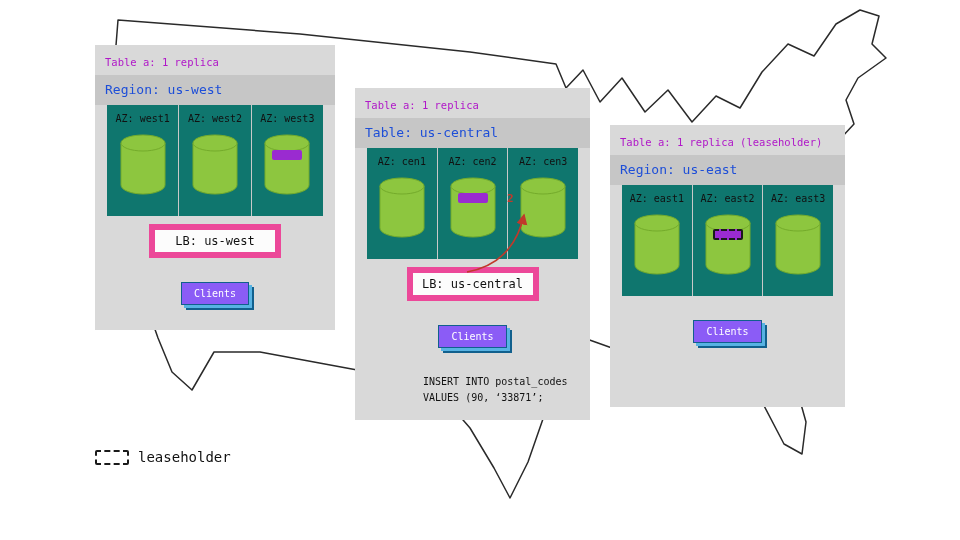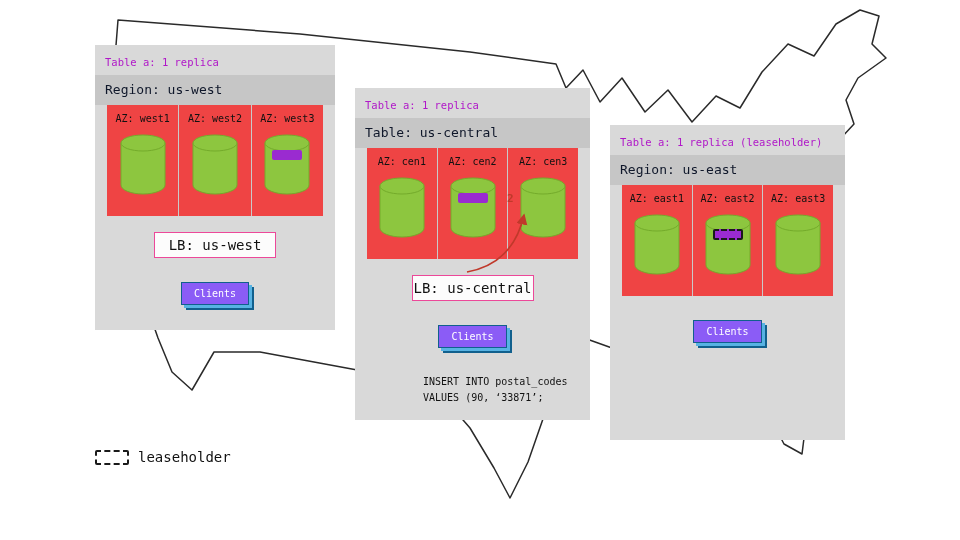--- a/index.html
+++ b/index.html
@@ -21,7 +21,7 @@
   }
   .region-header {
     height:30px; line-height:30px; background:#c6c6c6;
-    padding-left:10px; font-size:13px; color:#0f172a; white-space:nowrap;
+    padding-left:10px; font-size:13px; color:#1d4ed8; white-space:nowrap;
   }
   .az-row { display:flex; margin:0 12px; }
   .az {

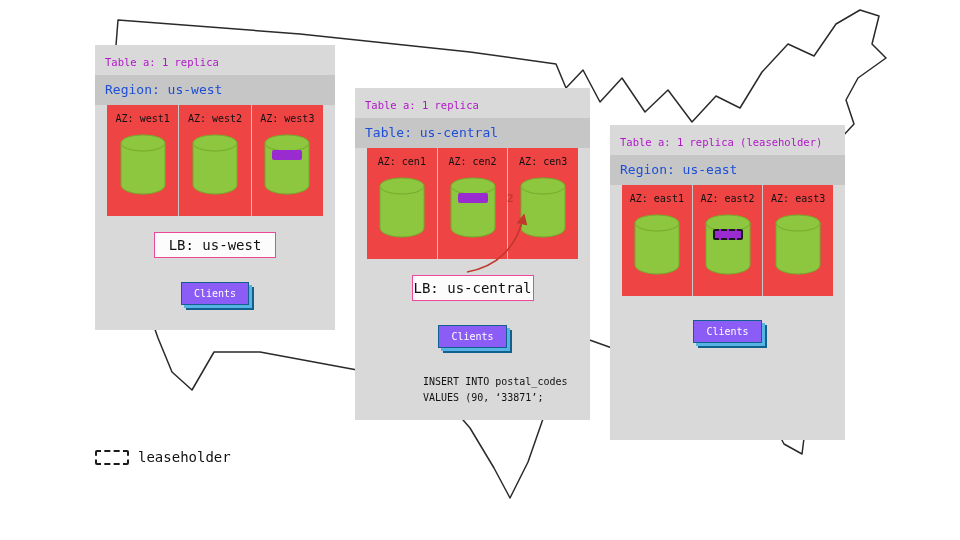--- a/index.html
+++ b/index.html
@@ -25,7 +25,7 @@
   }
   .az-row { display:flex; margin:0 12px; }
   .az {
-    flex:1; background:#ef4444; text-align:center;
+    flex:1; background:#0f766e; text-align:center;
     padding:8px 0 16px; border-right:1px solid #c9c9c9;
   }
   .az:last-child { border-right:none; }

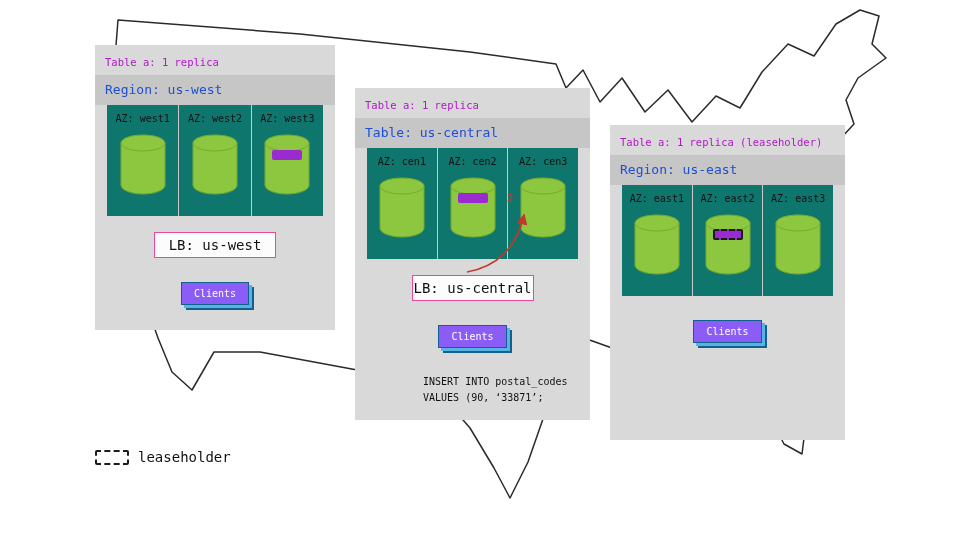--- a/index.html
+++ b/index.html
@@ -13,7 +13,7 @@
   .panel { position:absolute; background:#d9d9d9; z-index:2; }
   .panel-west    { left:95px;  top:45px;  width:240px; height:285px; }
   .panel-central { left:355px; top:88px;  width:235px; height:332px; }
-  .panel-east    { left:610px; top:125px; width:235px; height:315px; }
+  .panel-east    { left:610px; top:125px; width:235px; height:282px; }
 
   .panel-title {
     height:24px; line-height:24px; padding:5px 10px 1px;

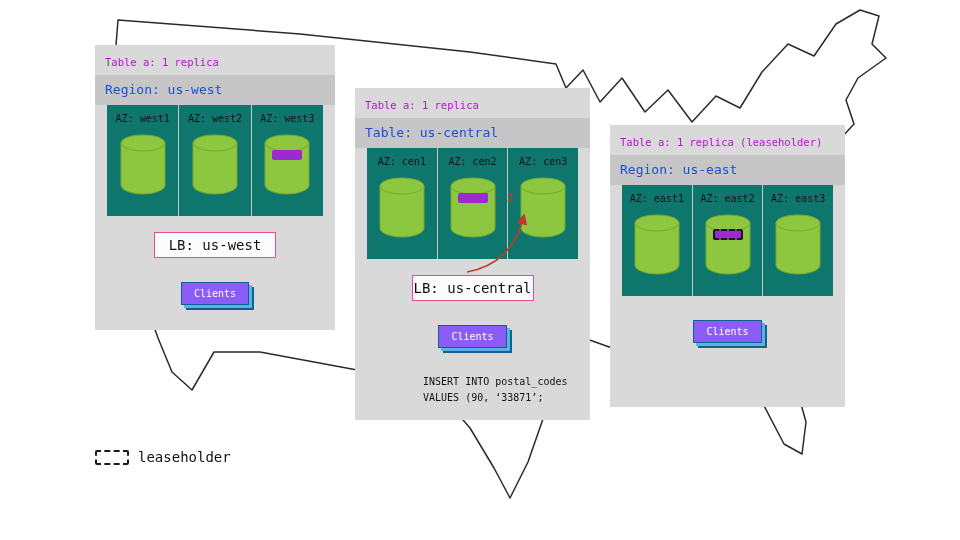--- a/index.html
+++ b/index.html
@@ -39,8 +39,8 @@
     width:26px; height:7px; top:15px; border:2px dashed #1a1a1a;
   }
   .lb {
-    width:120px; margin:16px auto; background:#fcfcfc; border:1px solid #ec4899;
-    font-size:14px; color:#111; text-align:center; padding:4px 0; white-space:nowrap;
+    width:120px; margin:8px auto; background:#fcfcfc; border:6px solid #ec4899;
+    font-size:12px; color:#111; text-align:center; padding:4px 0; white-space:nowrap;
   }
   .clients-wrap { text-align:center; margin-top:24px; }
   .clients {

